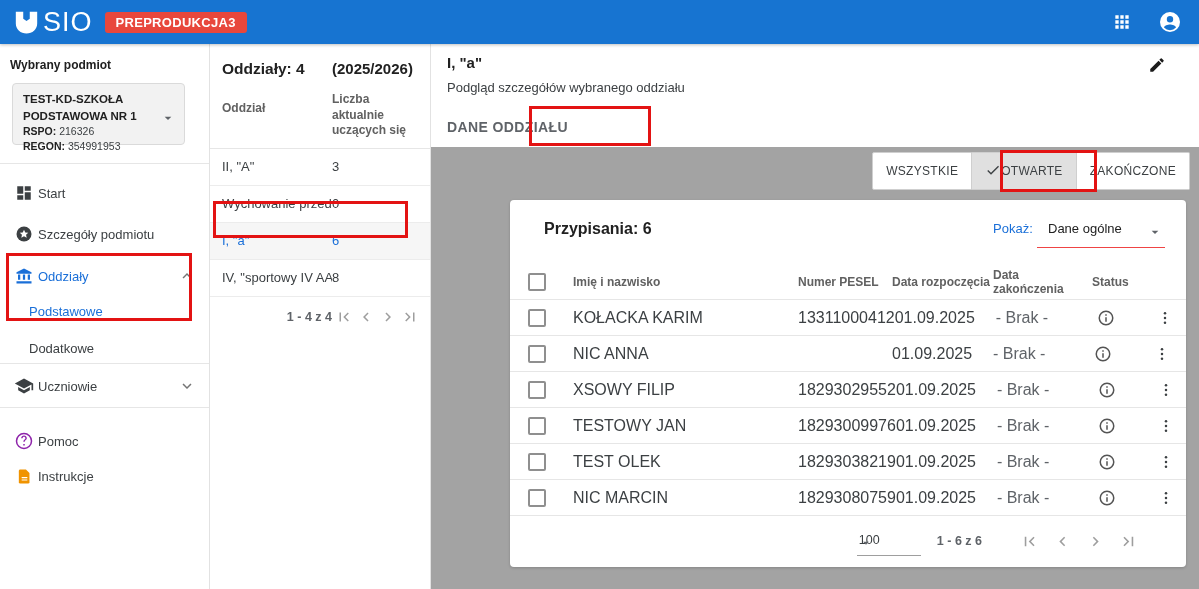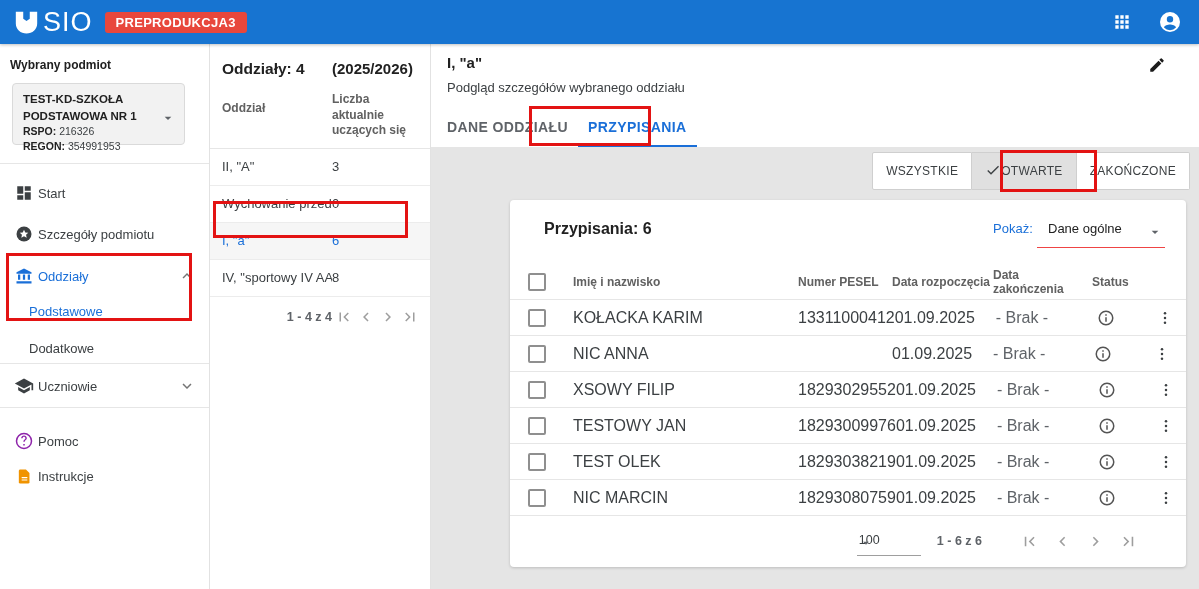--- a/index.html
+++ b/index.html
@@ -287,7 +287,6 @@
     </span>
     <div class="tabs">
       <span class="tab first">DANE ODDZIAŁU</span>
-      <span class="tab active">PRZYPISANIA</span>
     </div>
   </div>
 

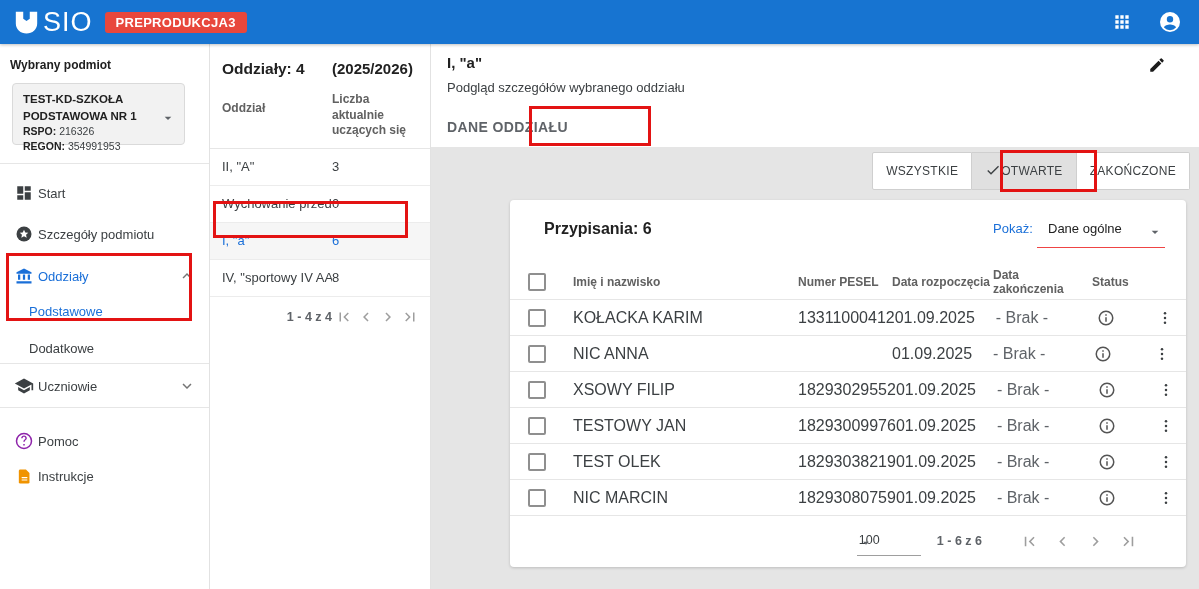--- a/index.html
+++ b/index.html
@@ -56,7 +56,7 @@
   .tab.first { padding-left:0; }
   .tab.active { color:#1a6fd8; }
   .tab.active::after { content:""; position:absolute; left:0; right:0; bottom:0; height:2px; background:#1a6fd8; }
-  .rp-body { position:absolute; left:0; right:0; top:103px; bottom:0; background:#e5e5e5; }
+  .rp-body { position:absolute; left:0; right:0; top:103px; bottom:0; background:#a3a3a3; }
 
   .filter-group { position:absolute; top:5px; right:9px; display:flex; }
   .filter-btn { height:38px; background:#fff; border:1px solid #cfcfcf; border-left-width:0; display:flex; align-items:center; padding:0 13px; font-size:12px; font-weight:500; letter-spacing:.3px; color:#3c4043; cursor:pointer; }

